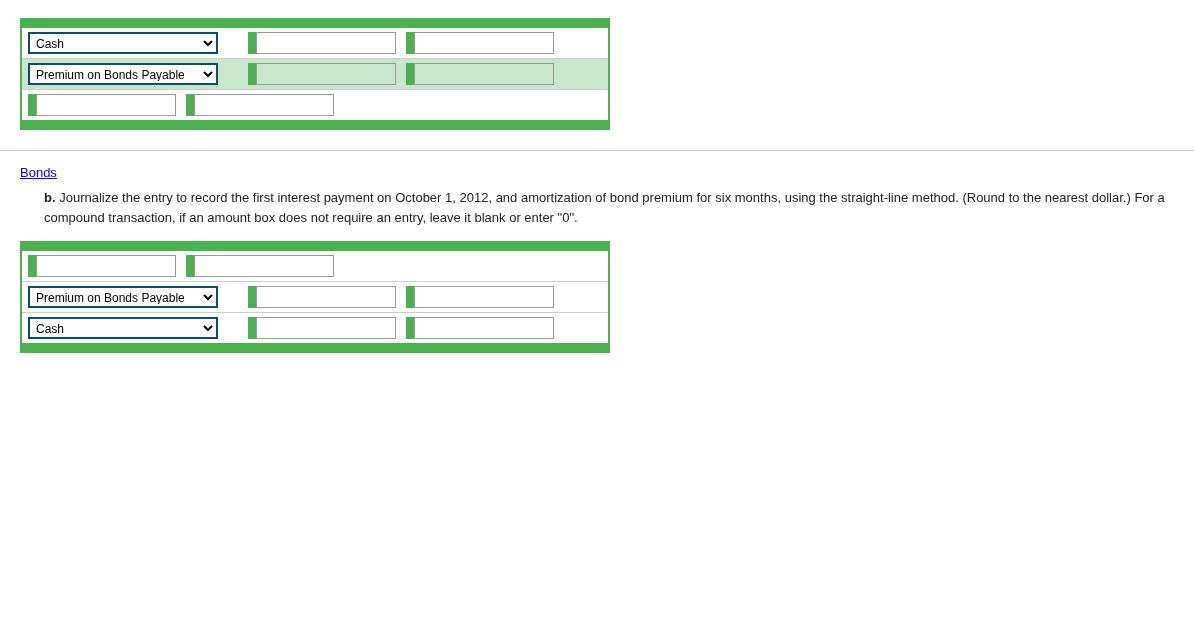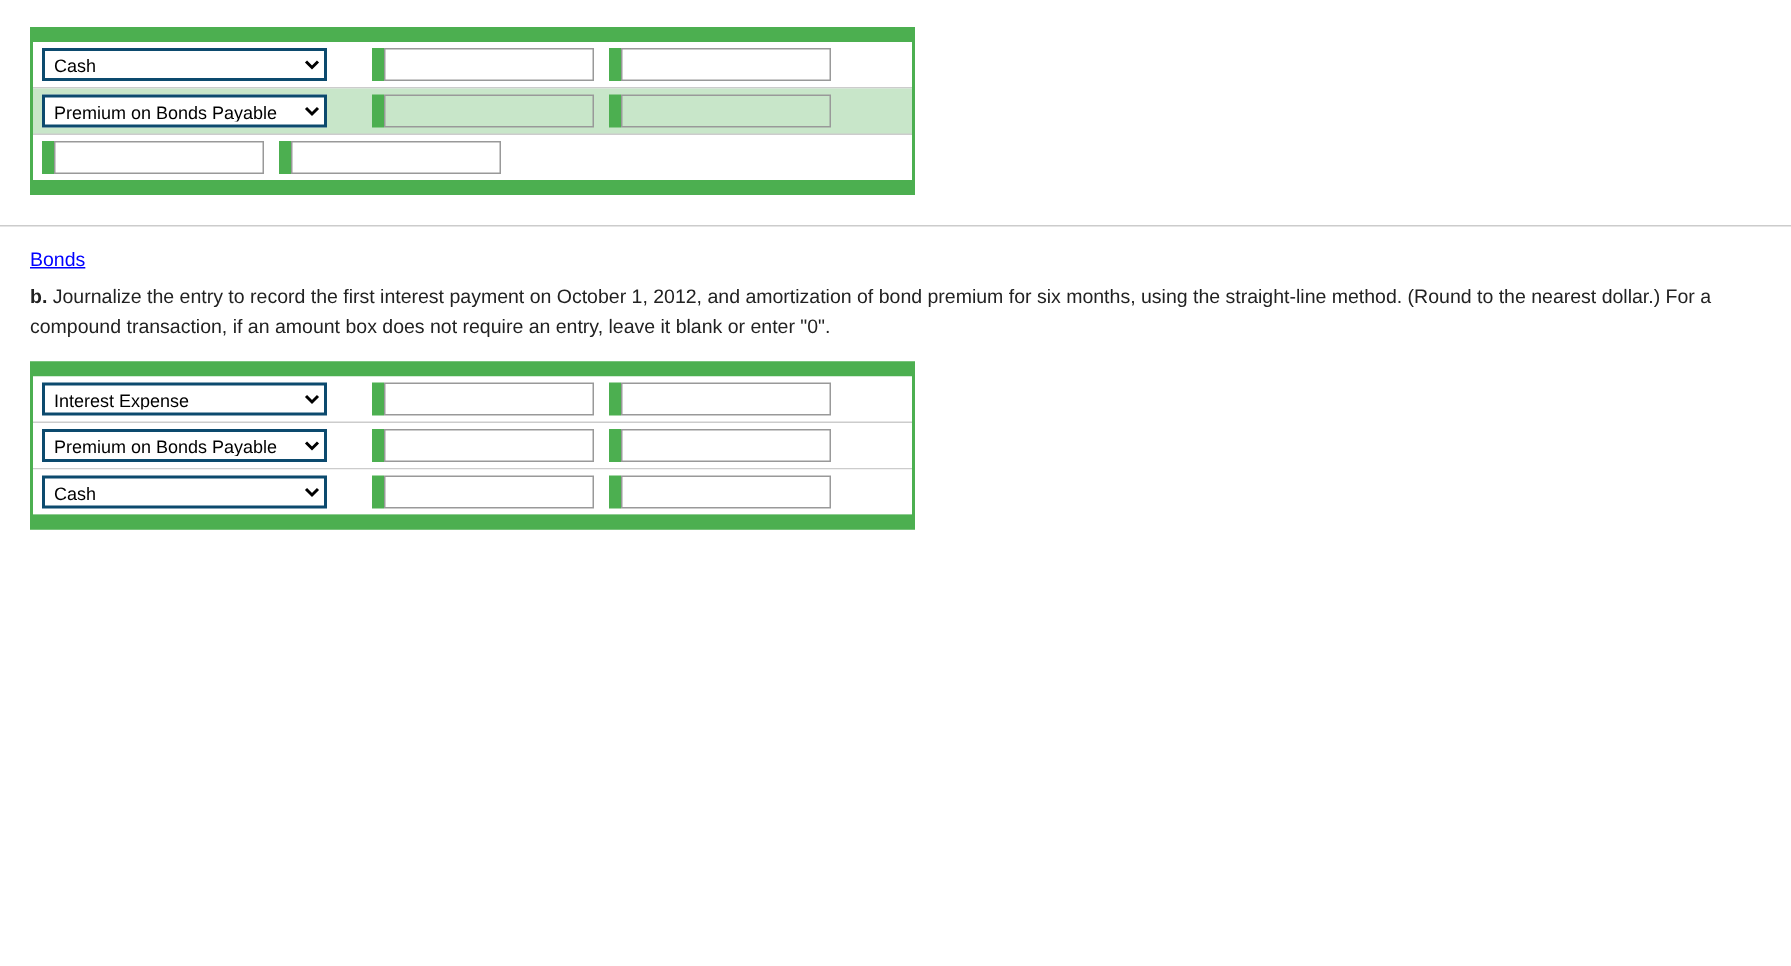--- a/index.html
+++ b/index.html
@@ -115,6 +115,7 @@
 
     .section-b .section-title {
       margin-bottom: 14px;
+      margin-left: 24px;
     }
   </style>
 </head>

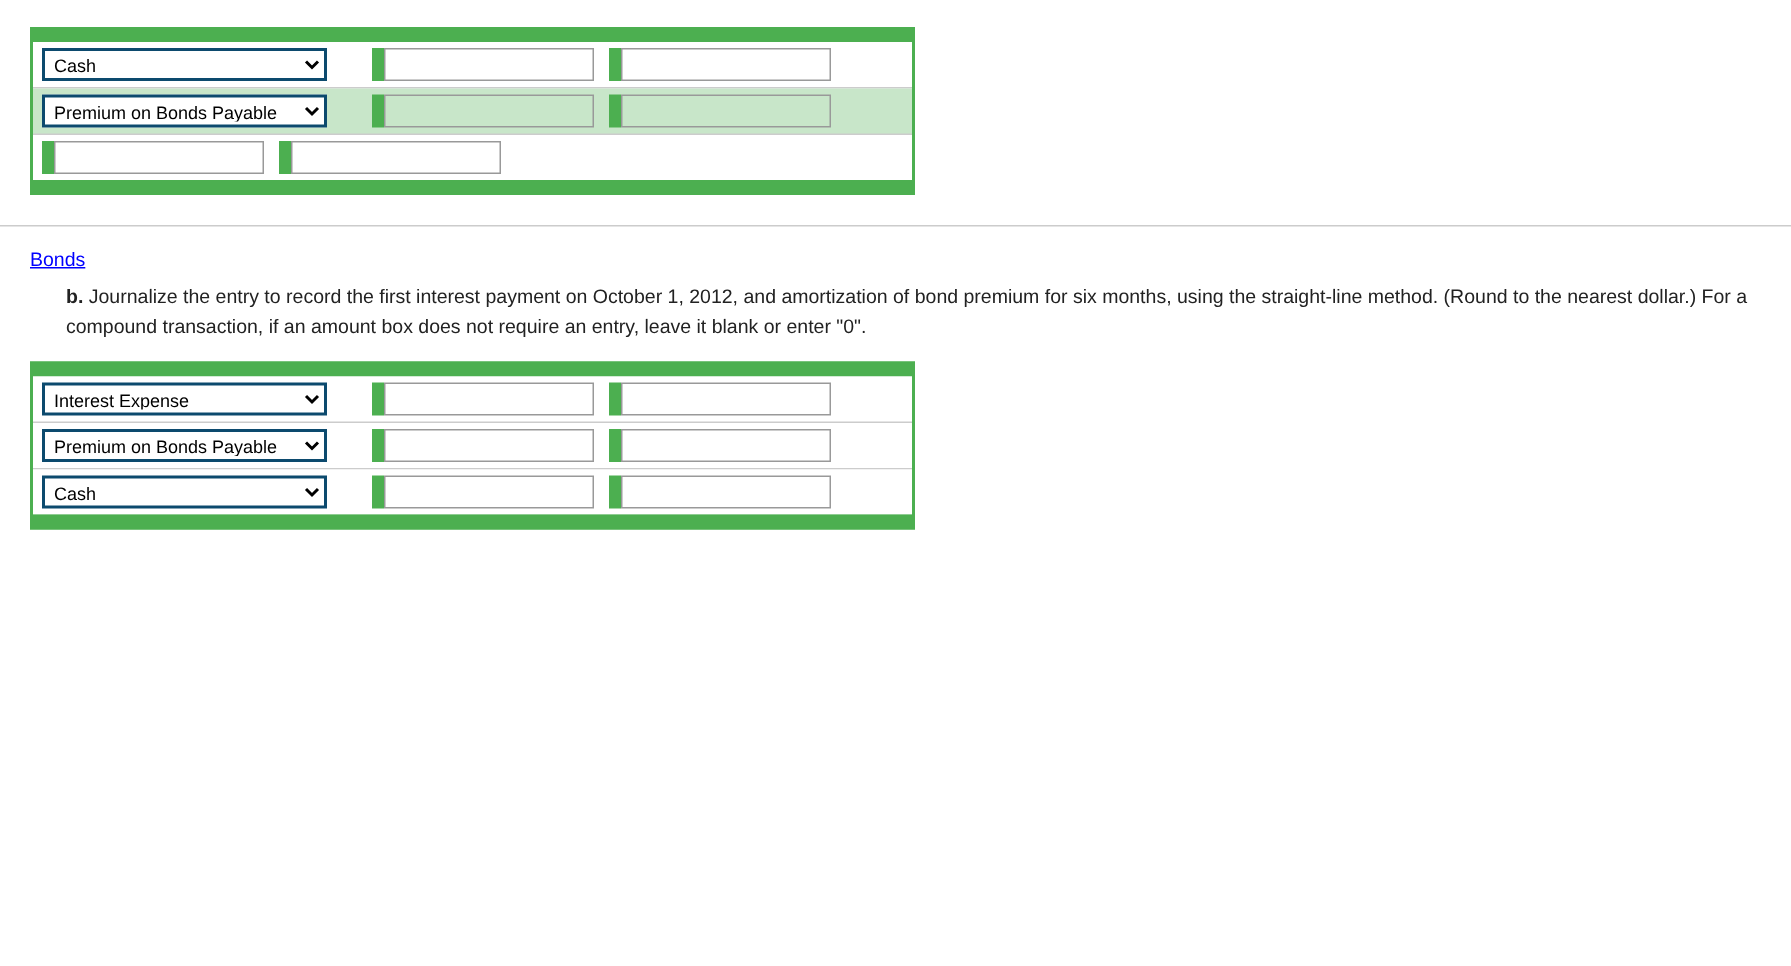--- a/index.html
+++ b/index.html
@@ -196,15 +196,6 @@
     <div class="journal-body">
 
       <div class="journal-row">
-        <div class="account-cell">
-          <select>
-            <option>Cash</option>
-            <option>Premium on Bonds Payable</option>
-            <option>Bonds Payable</option>
-            <option selected="">Interest Expense</option>
-            <option>Interest Payable</option>
-          </select>
-        </div>
         <div class="divider-col"></div>
         <div class="amount-cell">
           <input type="text" value="" style="">

